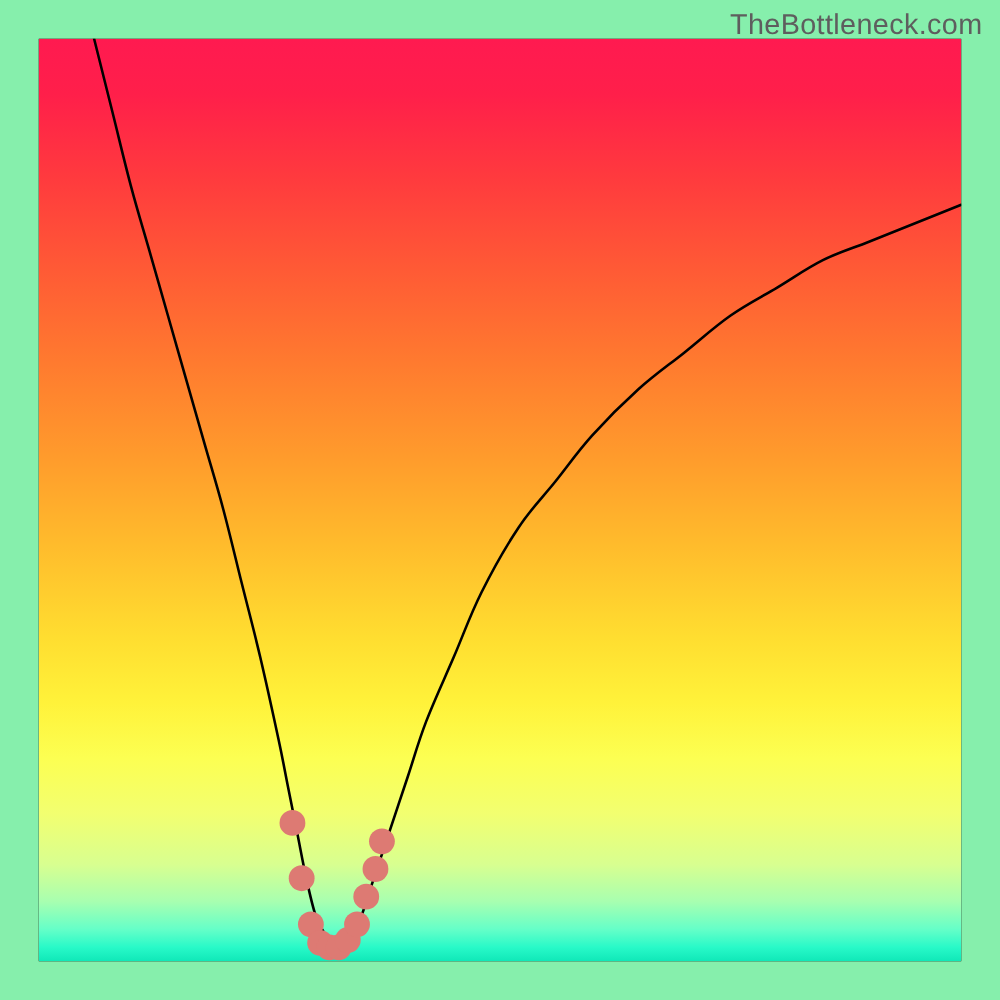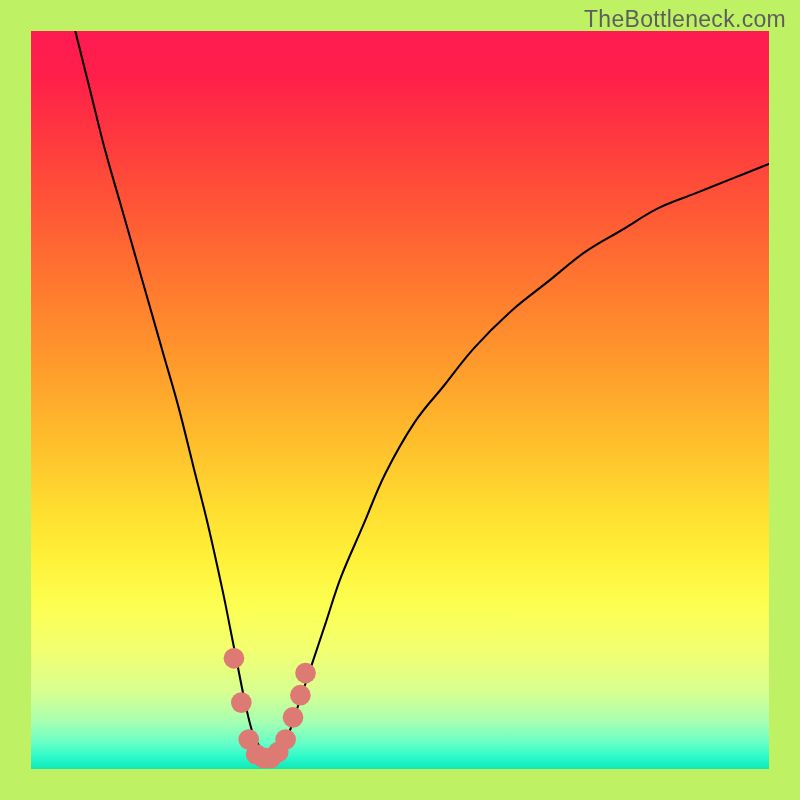--- a/index.html
+++ b/index.html
@@ -13,7 +13,7 @@
   .frame {
     width: 800px;
     height: 800px;
-    background: #bef264;
+    background: #86efac;
     position: relative;
   }
   .watermark {

